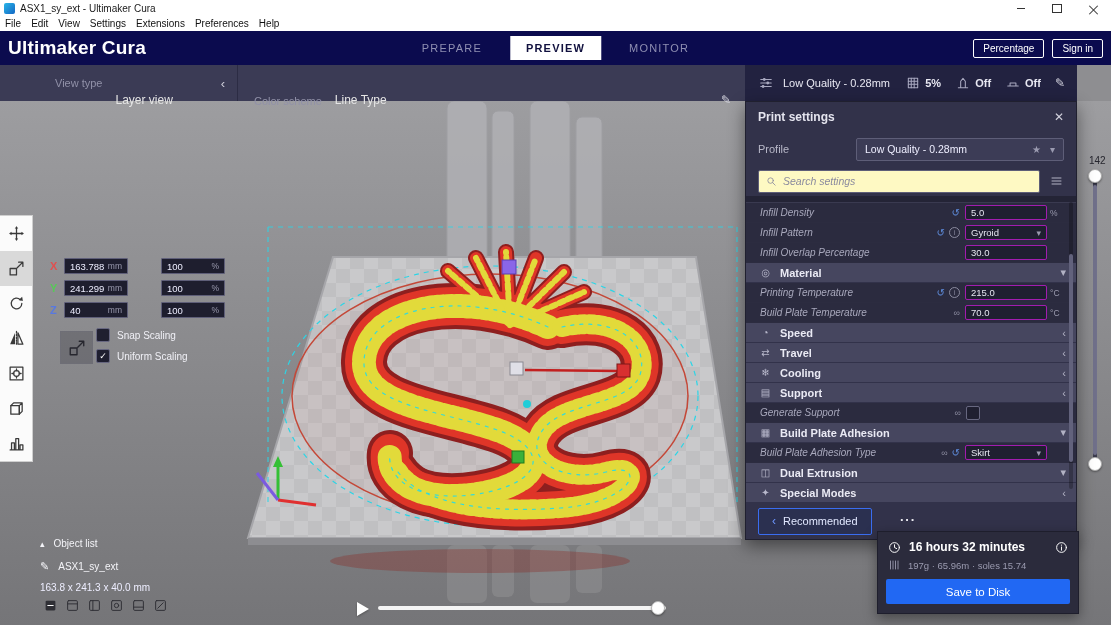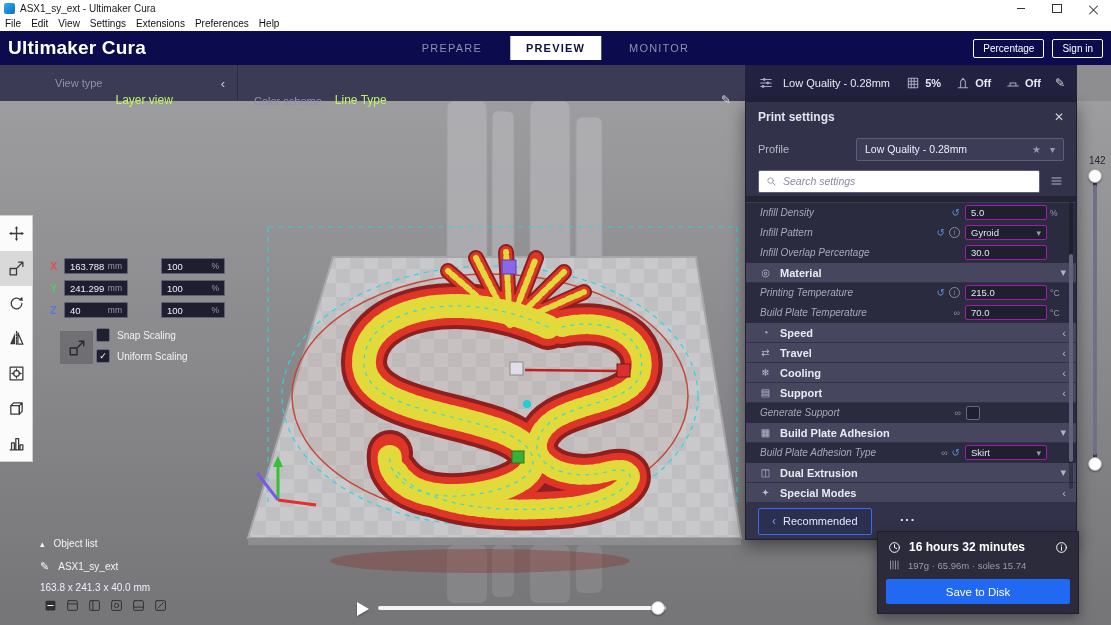--- a/index.html
+++ b/index.html
@@ -39,7 +39,7 @@
            display:flex;align-items:center;z-index:7;}
   .vb-group1{display:flex;align-items:center;width:237px;padding-left:55px;box-sizing:border-box;}
   .vb-label{color:#9191a8;font-size:11px;}
-  .vb-value{color:#bef264;font-size:12px;margin-left:13px;margin-top:33px;}
+  .vb-value{color:#e5e5e5;font-size:12px;margin-left:13px;margin-top:33px;}
   .vb-chev{margin-left:auto;margin-right:12px;color:#cfcfda;font-size:13px;}
   .vb-divider{width:1px;height:36px;background:#2c2c44;}
   .vb-group2{display:flex;align-items:flex-end;padding-left:16px;flex:1;}

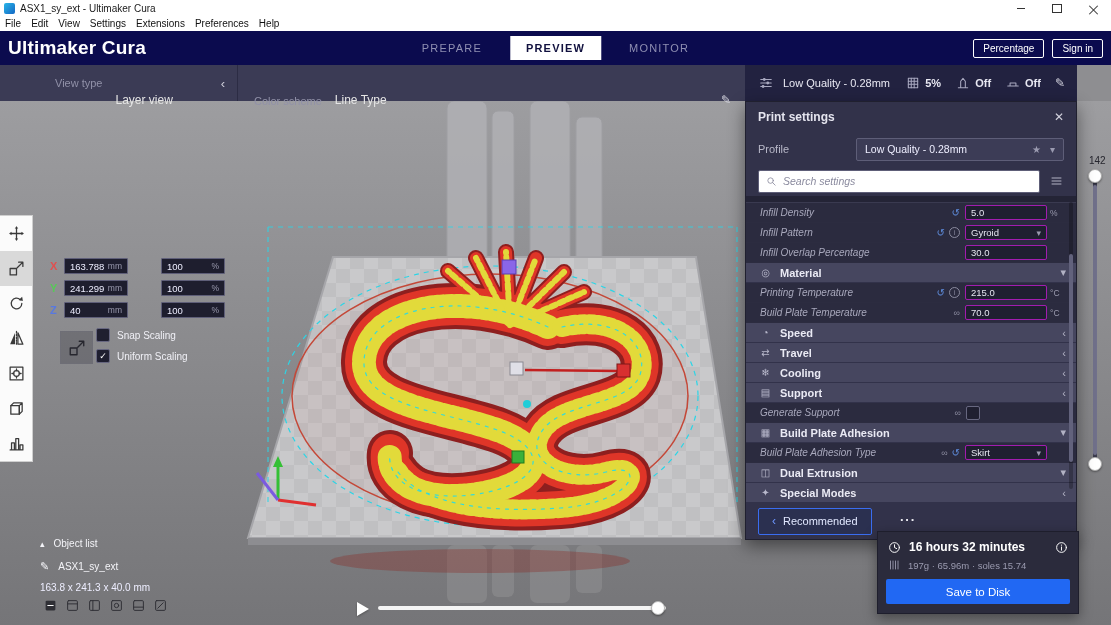--- a/index.html
+++ b/index.html
@@ -71,7 +71,7 @@
   .profile-star{margin-left:auto;color:#9a9ab0;font-size:10px;}
   .profile-chev{margin-left:9px;color:#9a9ab0;font-size:10px;}
   .search-row{height:30px;display:flex;align-items:center;padding:0 12px;gap:9px;}
-  .search-box{flex:1;height:21px;background:#ffffff;border:1px solid #5e5e78;border-radius:2px;
+  .search-box{flex:1;height:21px;background:#fef9c3;border:1px solid #5e5e78;border-radius:2px;
               display:flex;align-items:center;gap:6px;padding:0 7px;color:#8a8a9e;font-size:10.5px;font-style:italic;}
   .search-ic{width:11px;height:11px;color:#8a8a9e;} .search-ic svg{width:11px;height:11px;}
   .hamburger{width:15px;height:12px;color:#c2c2d2;} .hamburger svg{width:15px;height:12px;}

